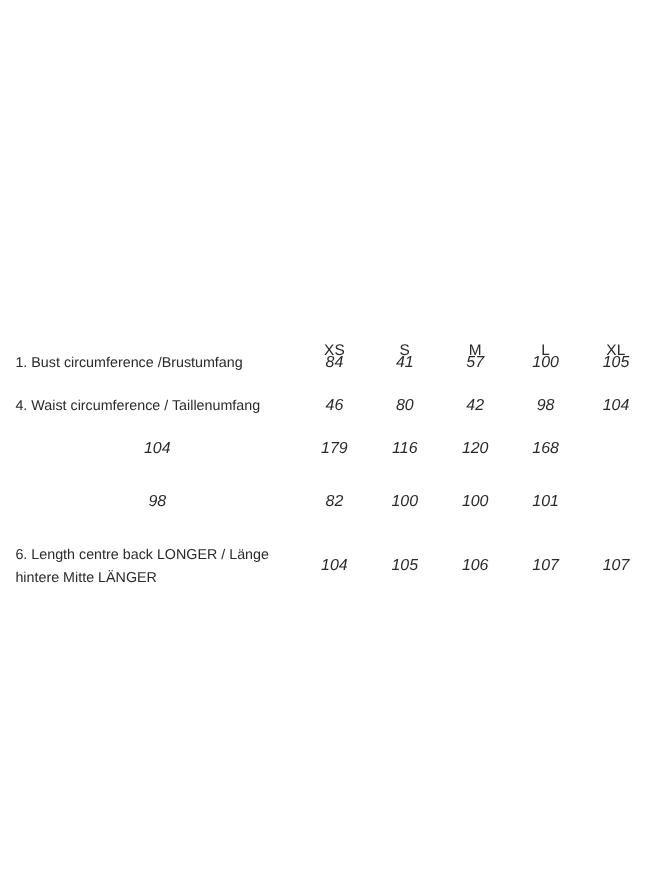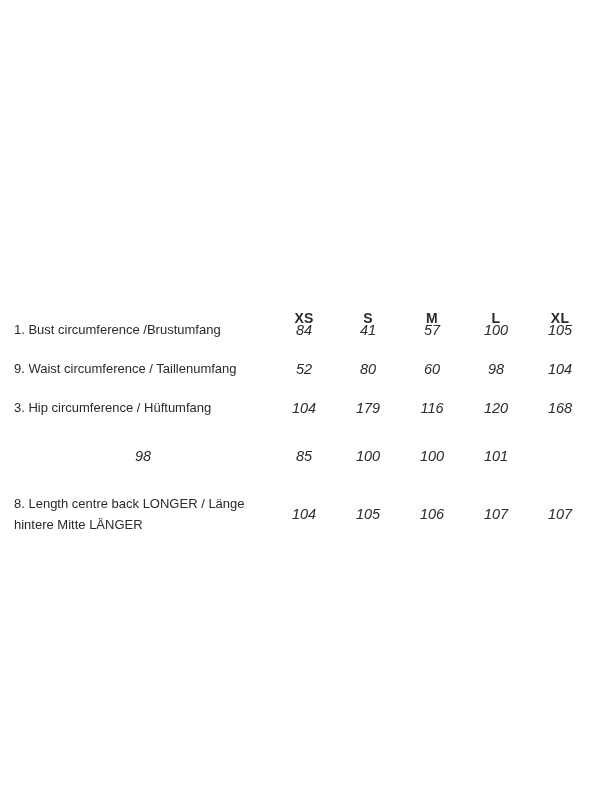--- a/index.html
+++ b/index.html
@@ -47,7 +47,7 @@
     padding-right: 10px;
   }
   .cell.colhead {
-    font-weight: 700;
+    font-weight: 400;
     font-size: 14px;
     letter-spacing: 0.2px;
     margin-top: 48px;

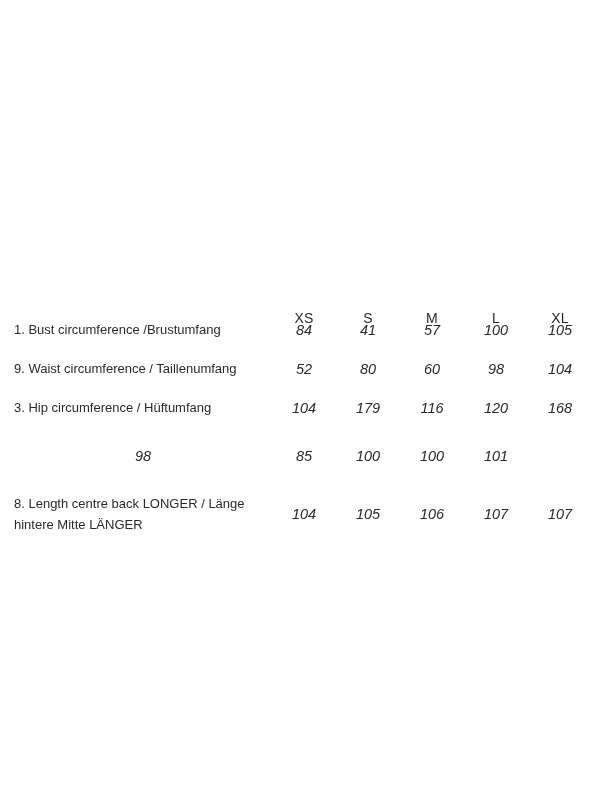--- a/index.html
+++ b/index.html
@@ -82,7 +82,7 @@
   </div>
 
   <div class="trow single">
-    <div class="cell label">9. Waist circumference / Taillenumfang</div>
+    <div class="cell label">4. Waist circumference / Taillenumfang</div>
     <div class="cell num">52</div>
     <div class="cell num">80</div>
     <div class="cell num">60</div>

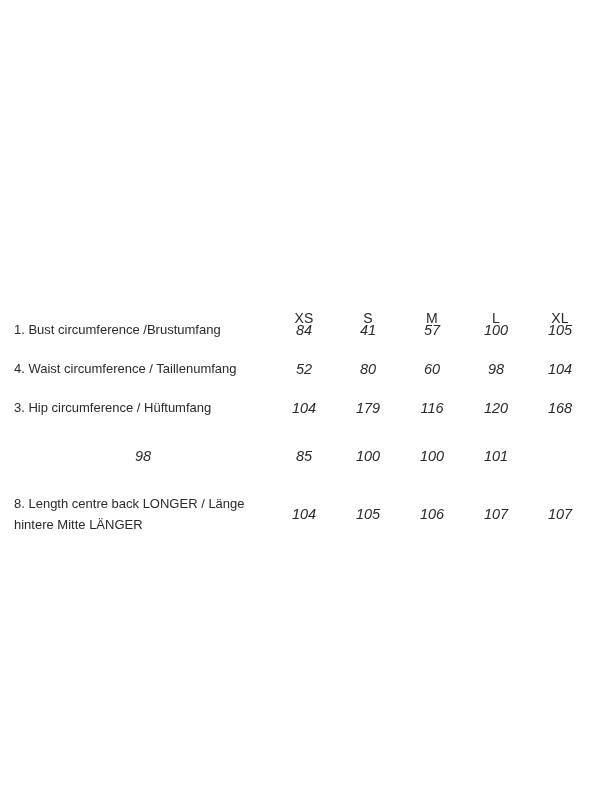--- a/index.html
+++ b/index.html
@@ -83,7 +83,7 @@
 
   <div class="trow single">
     <div class="cell label">4. Waist circumference / Taillenumfang</div>
-    <div class="cell num">52</div>
+    <div class="cell num">46</div>
     <div class="cell num">80</div>
     <div class="cell num">60</div>
     <div class="cell num">98</div>

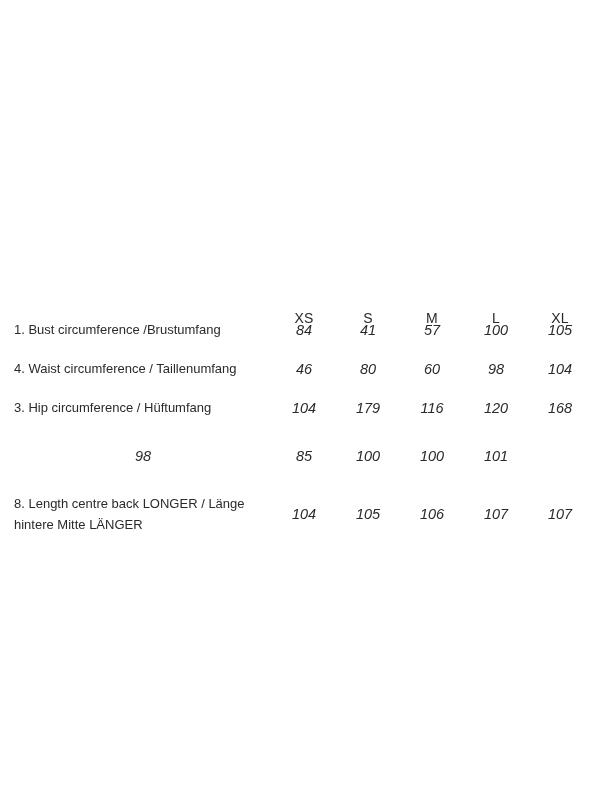--- a/index.html
+++ b/index.html
@@ -85,7 +85,7 @@
     <div class="cell label">4. Waist circumference / Taillenumfang</div>
     <div class="cell num">46</div>
     <div class="cell num">80</div>
-    <div class="cell num">60</div>
+    <div class="cell num">42</div>
     <div class="cell num">98</div>
     <div class="cell num">104</div>
   </div>

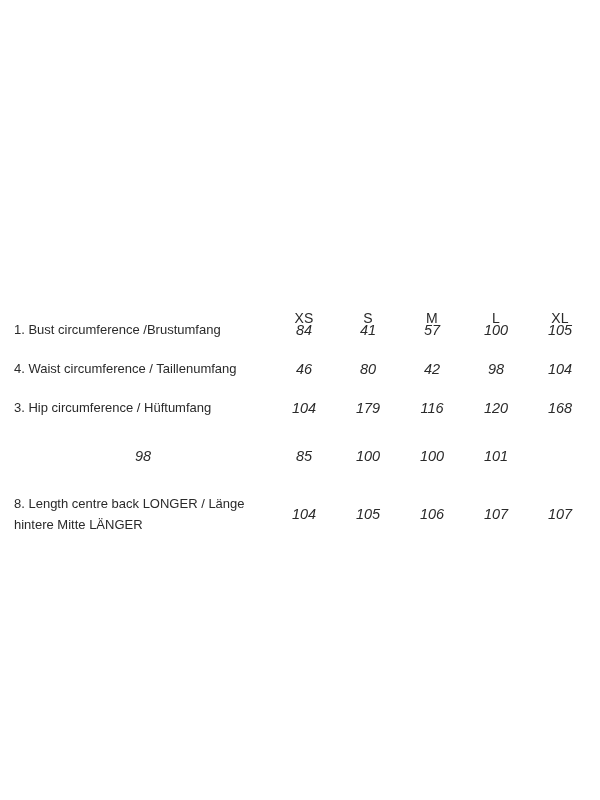--- a/index.html
+++ b/index.html
@@ -91,7 +91,6 @@
   </div>
 
   <div class="trow single">
-    <div class="cell label">3. Hip circumference / Hüftumfang</div>
     <div class="cell num">104</div>
     <div class="cell num">179</div>
     <div class="cell num">116</div>

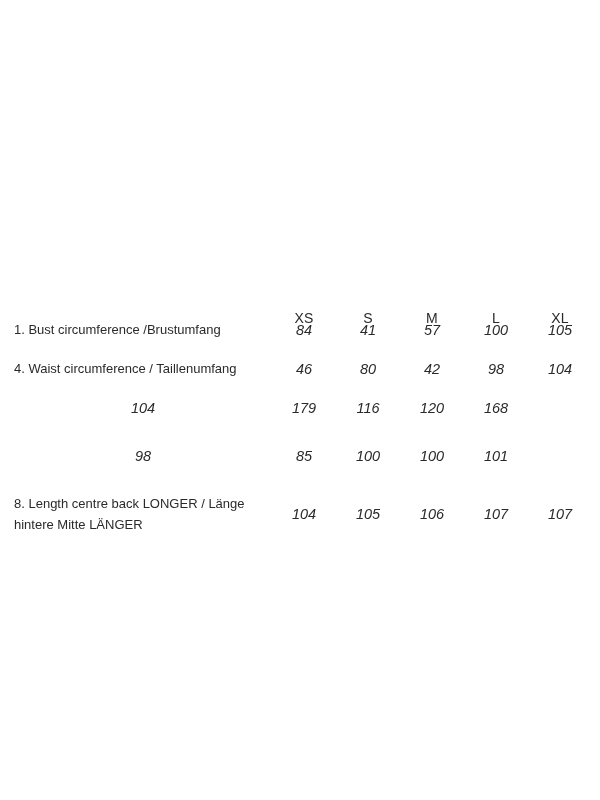--- a/index.html
+++ b/index.html
@@ -100,7 +100,7 @@
 
   <div class="trow double">
     <div class="cell num">98</div>
-    <div class="cell num">85</div>
+    <div class="cell num">82</div>
     <div class="cell num">100</div>
     <div class="cell num">100</div>
     <div class="cell num">101</div>

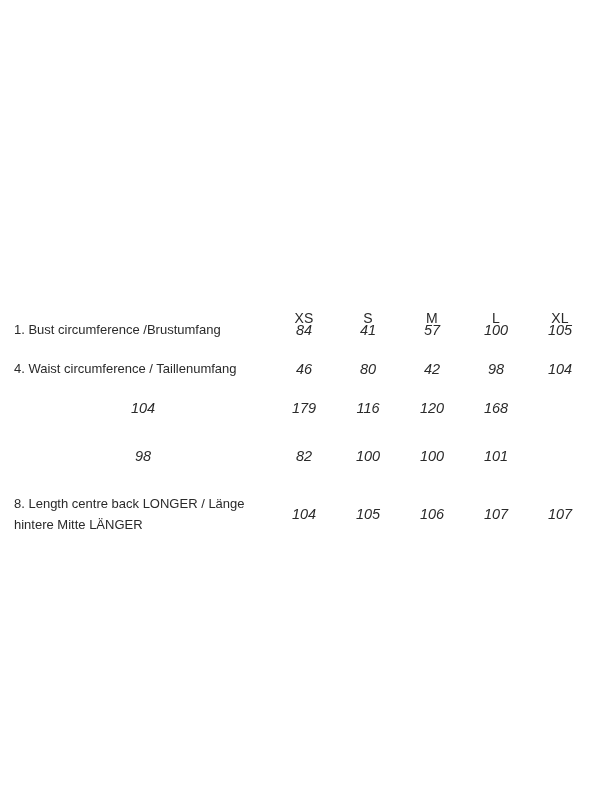--- a/index.html
+++ b/index.html
@@ -107,7 +107,7 @@
   </div>
 
   <div class="trow double">
-    <div class="cell label">8. Length centre back LONGER / Länge hintere Mitte LÄNGER</div>
+    <div class="cell label">6. Length centre back LONGER / Länge hintere Mitte LÄNGER</div>
     <div class="cell num">104</div>
     <div class="cell num">105</div>
     <div class="cell num">106</div>

